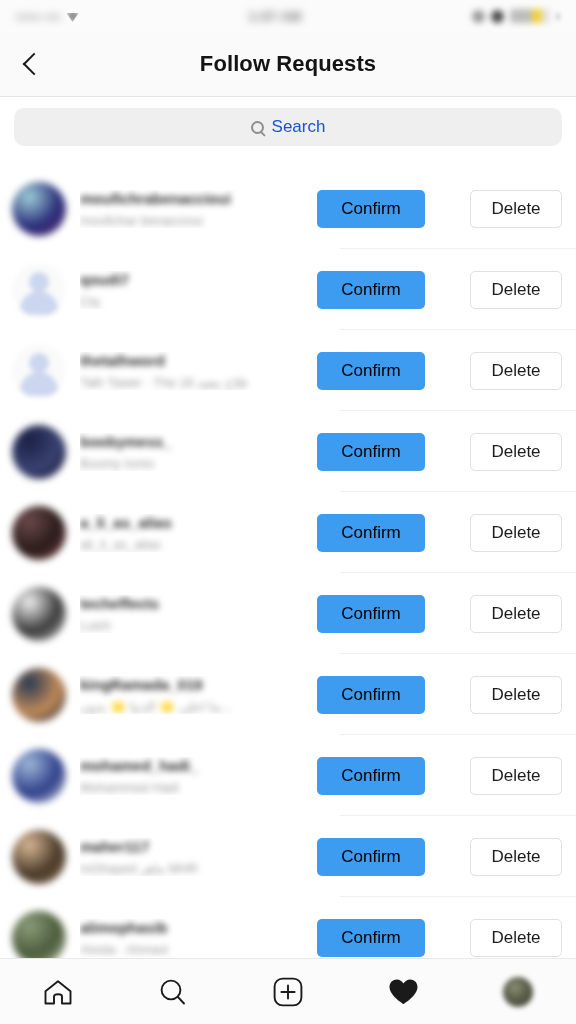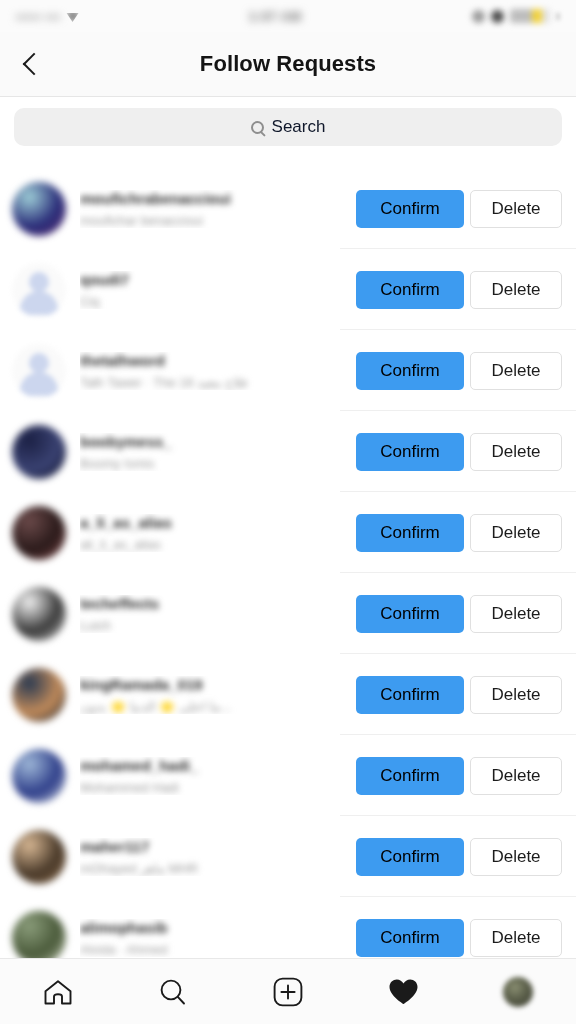--- a/index.html
+++ b/index.html
@@ -108,7 +108,7 @@
     transform:rotate(-45deg);
     border-radius:1px;
   }
-  .search-ph { font-size:17px; color:#0f172a; }
+  .search-ph { font-size:17px; color:#1d4ed8; }
 
   
   .list {

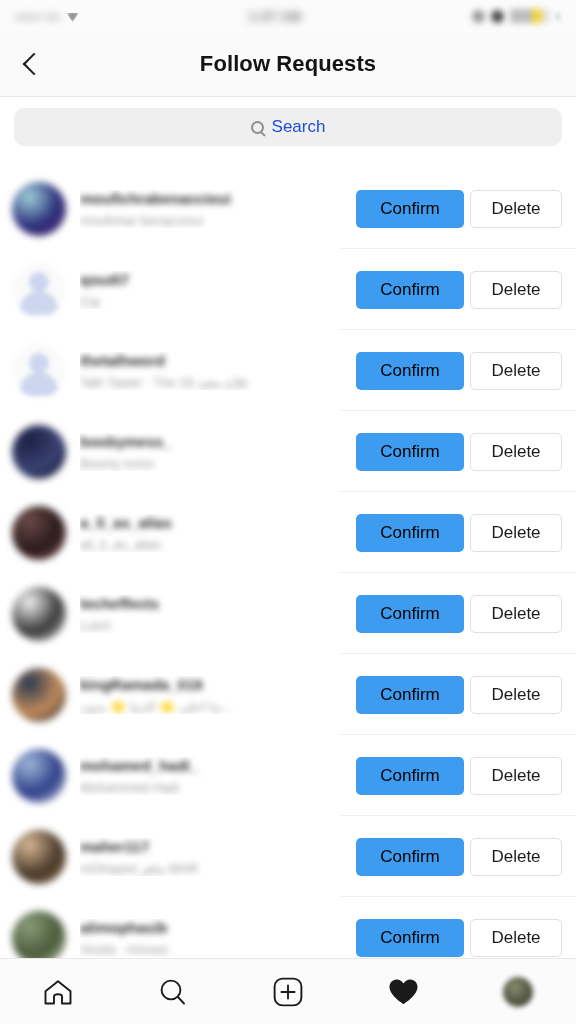--- a/index.html
+++ b/index.html
@@ -216,7 +216,7 @@
     font-size:17px;
     font-family:"Liberation Sans", sans-serif;
     cursor:pointer;
-    display:flex; align-items:center; justify-content:center;
+    display:flex; align-items:center; justify-content:center;margin-left:39px;
   }
 
   

